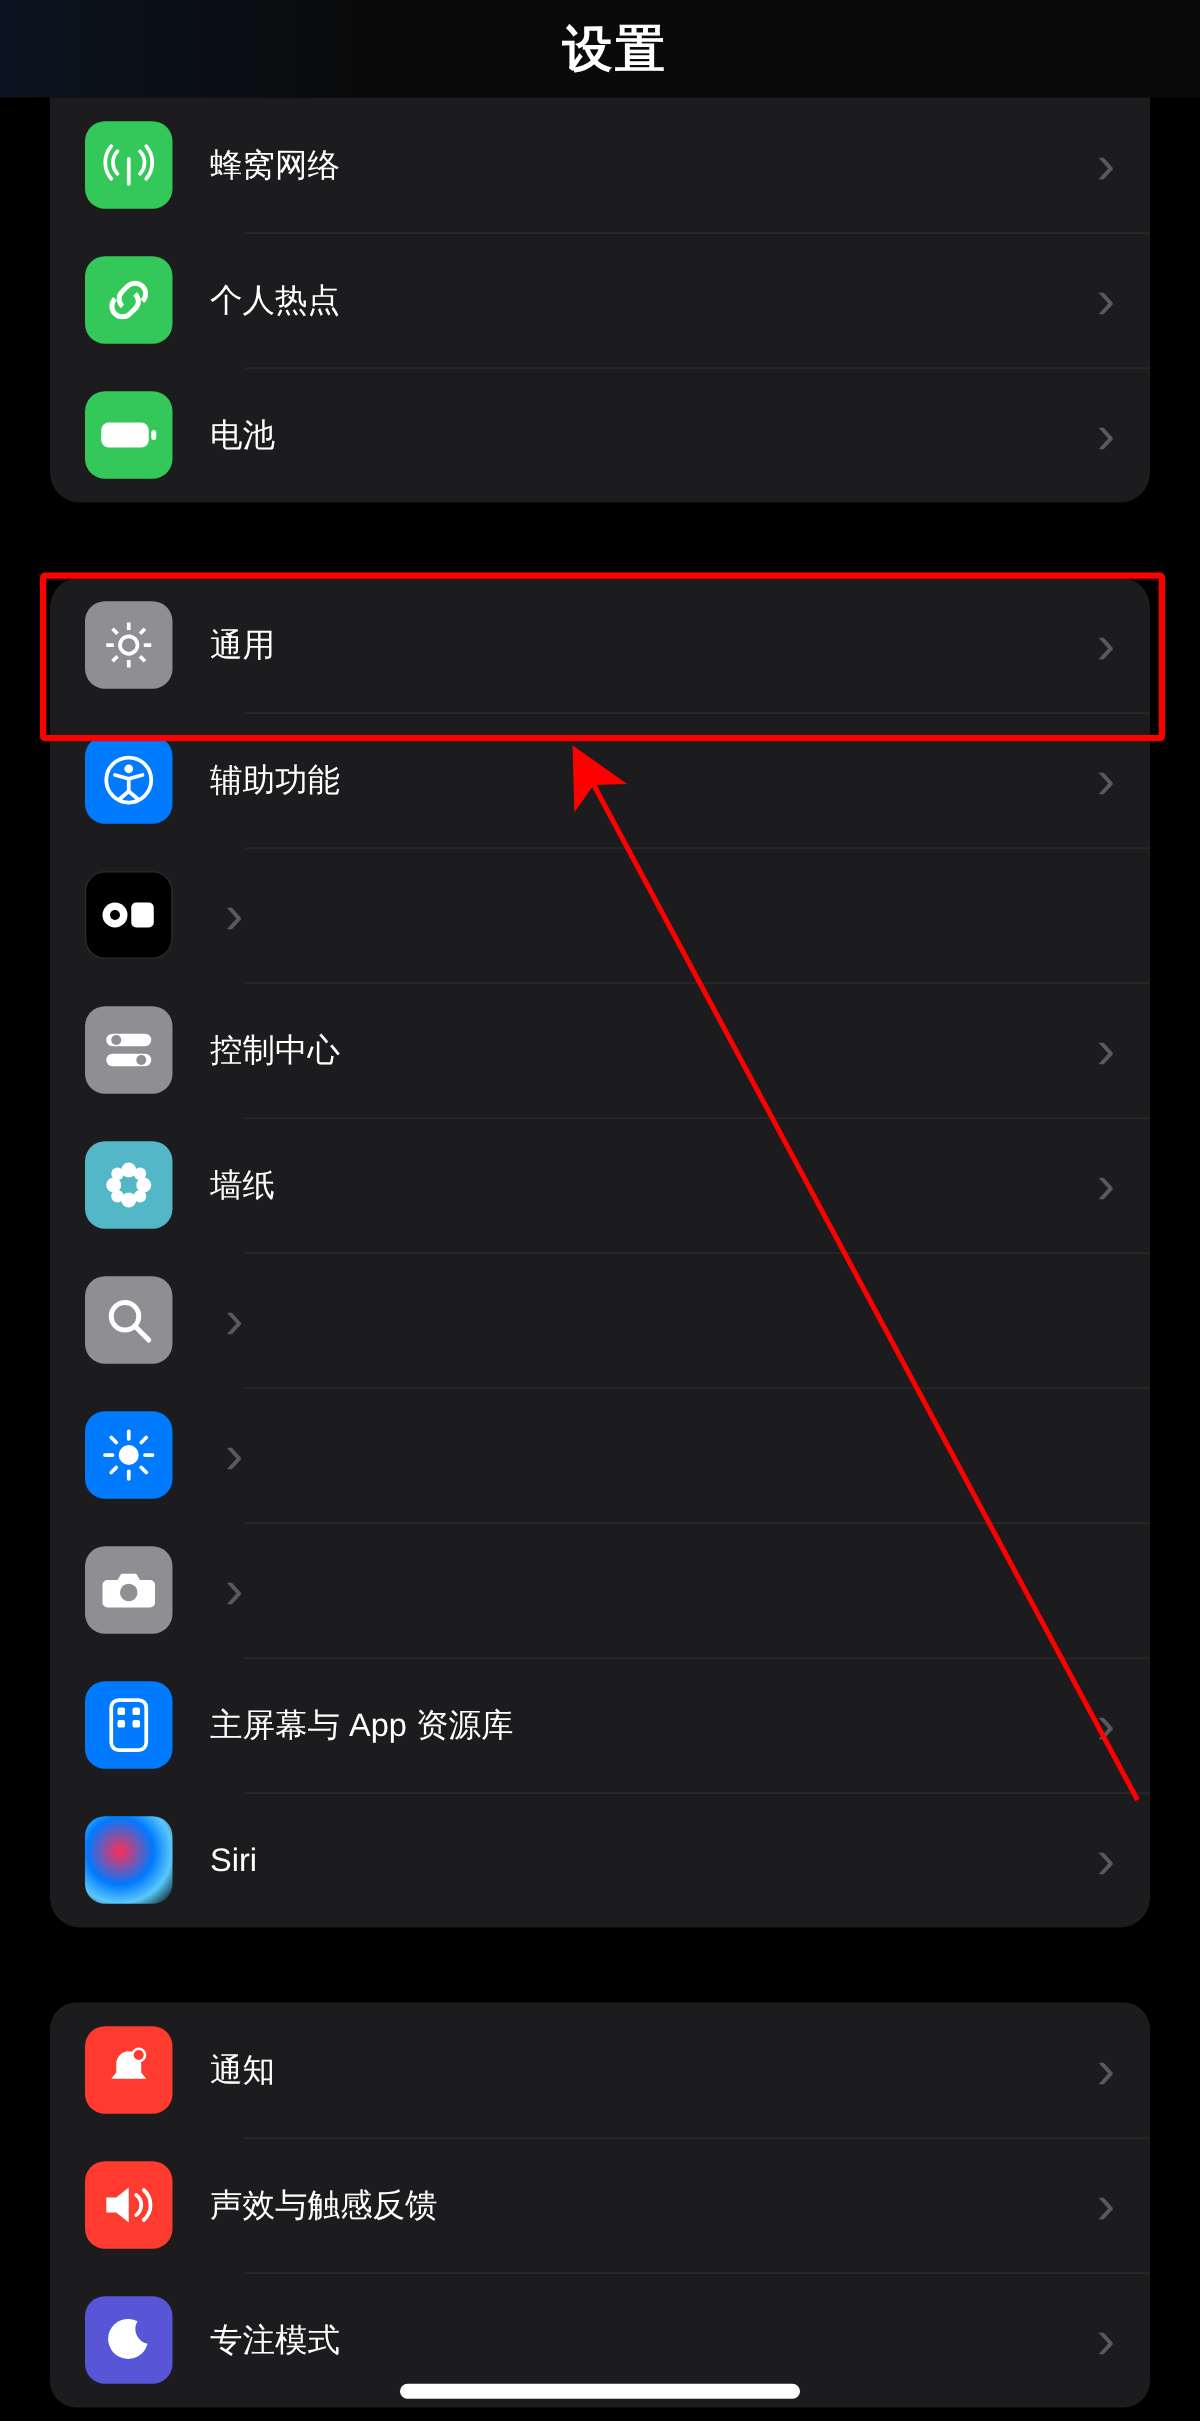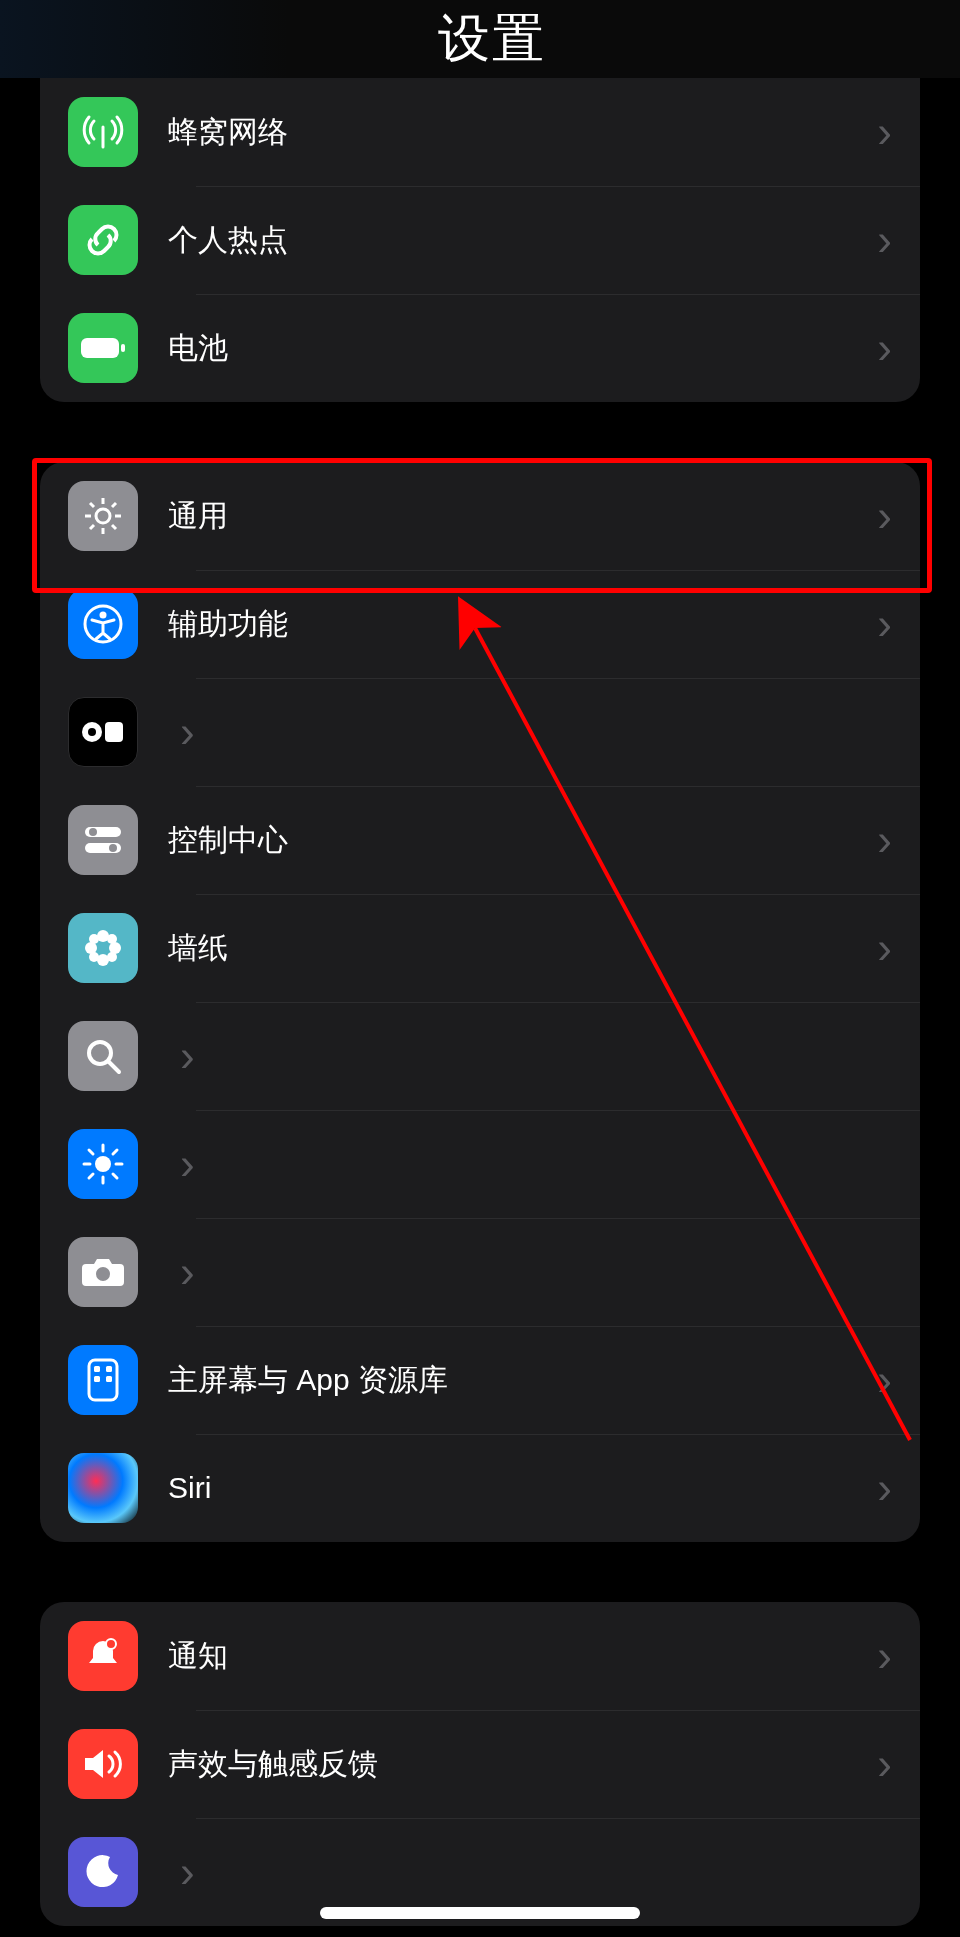--- a/index.html
+++ b/index.html
@@ -18,7 +18,7 @@
     justify-content: center;
     background: linear-gradient(90deg,#0a1420 0%,#0a0a0a 30%,#0a0a0a 100%);
   }
-  .header-title { font-size: 52px; font-weight: 400; letter-spacing: 2px; margin-left: 24px; }
+  .header-title { font-size: 40px; font-weight: 700; letter-spacing: 2px; margin-left: 24px; }
 
   .group {
     margin: 0 40px 60px 40px;

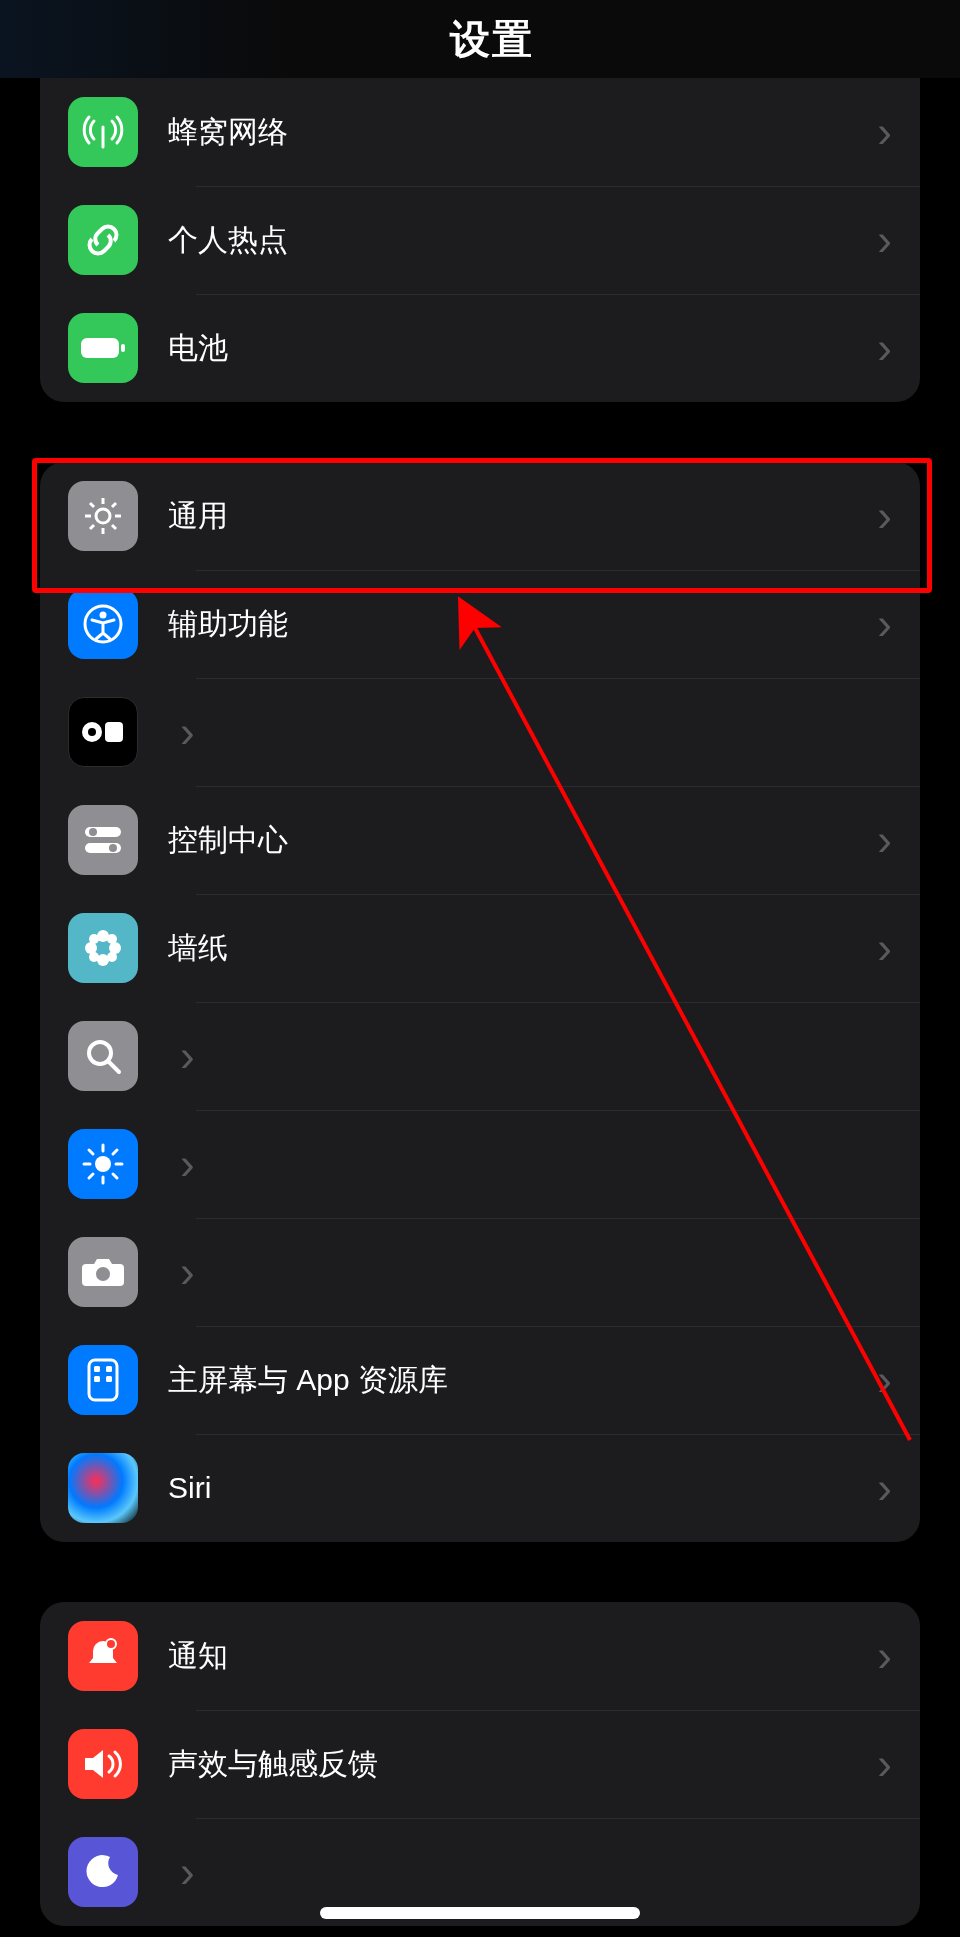--- a/index.html
+++ b/index.html
@@ -54,7 +54,7 @@
     justify-content: center;
     margin-right: 30px;
   }
-  .label { font-size: 30px; font-weight: 500; flex: 1 1 auto; }
+  .label { font-size: 26px; font-weight: 500; flex: 1 1 auto; }
   .chevron {
     font-size: 44px;
     color: #5a5a5e;

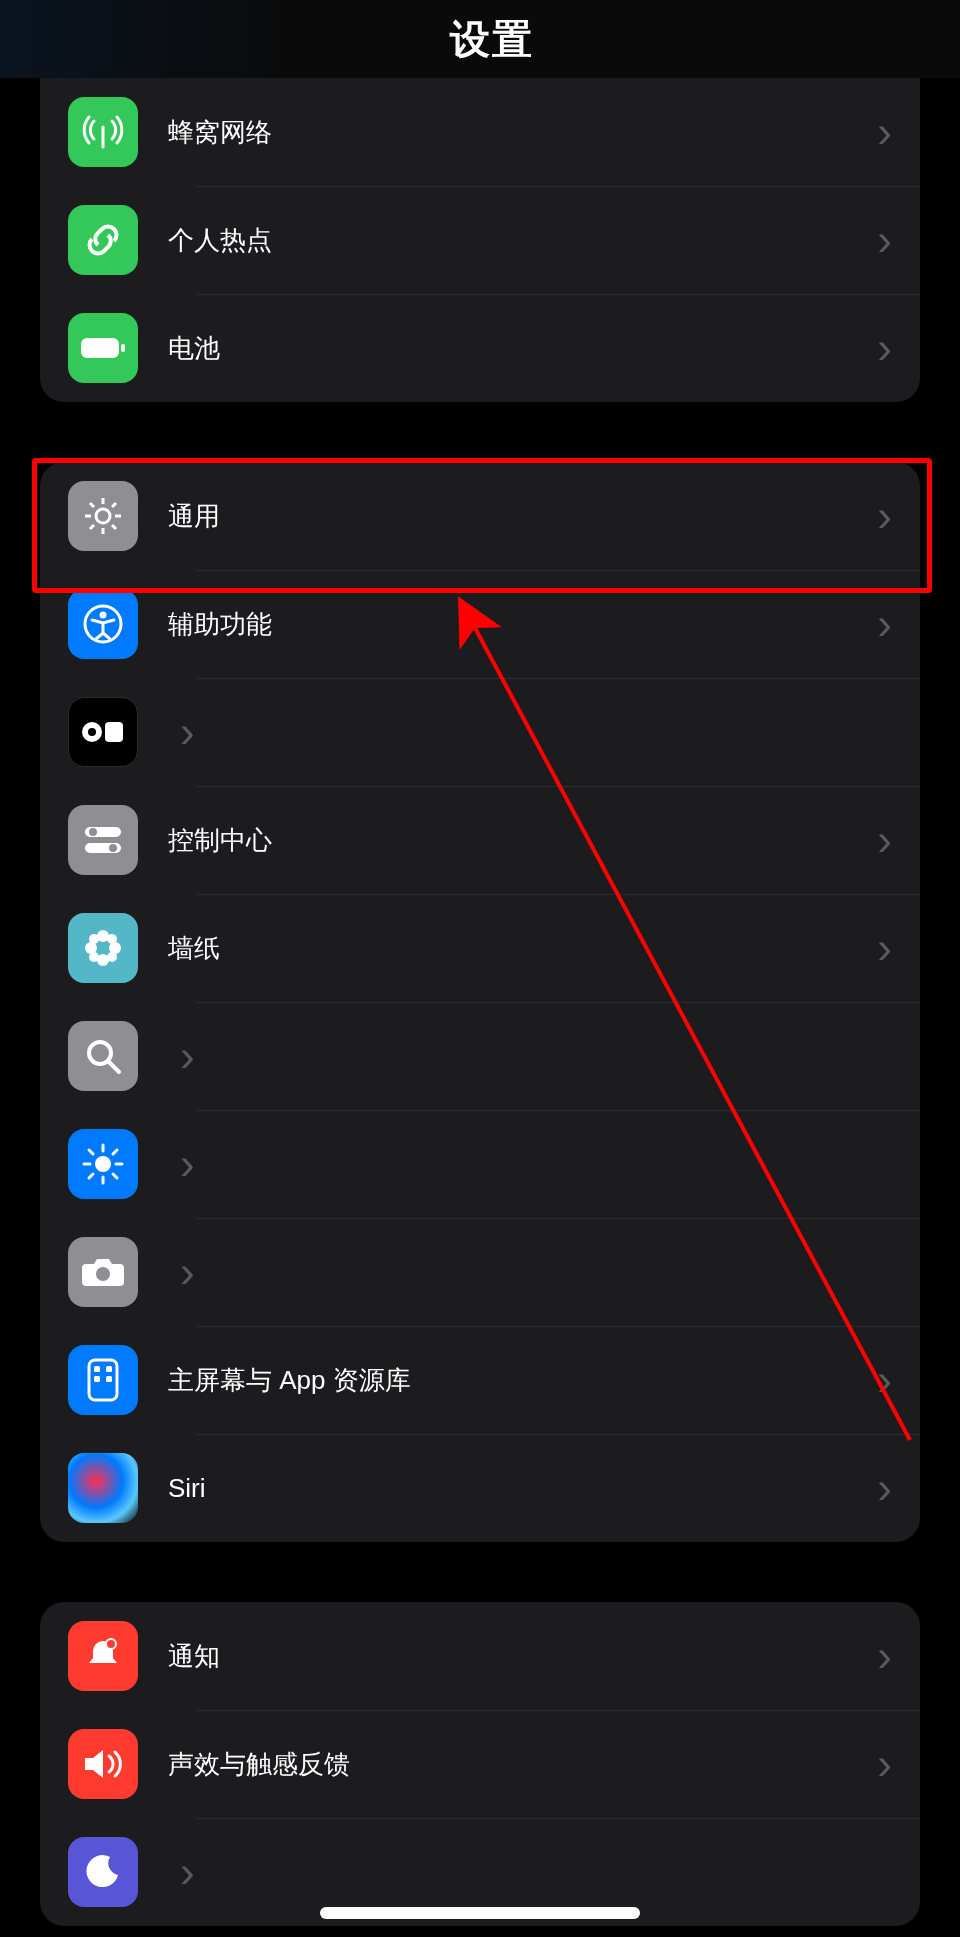--- a/index.html
+++ b/index.html
@@ -279,7 +279,7 @@
   </div>
 </div>
 
-<div class="group" style="margin-bottom:0;">
+<div class="group" style="margin-bottom:0;border-radius:21px;">
   <div class="row">
     <div class="icon bg-red">
       <svg width="40" height="40" viewBox="0 0 40 40">

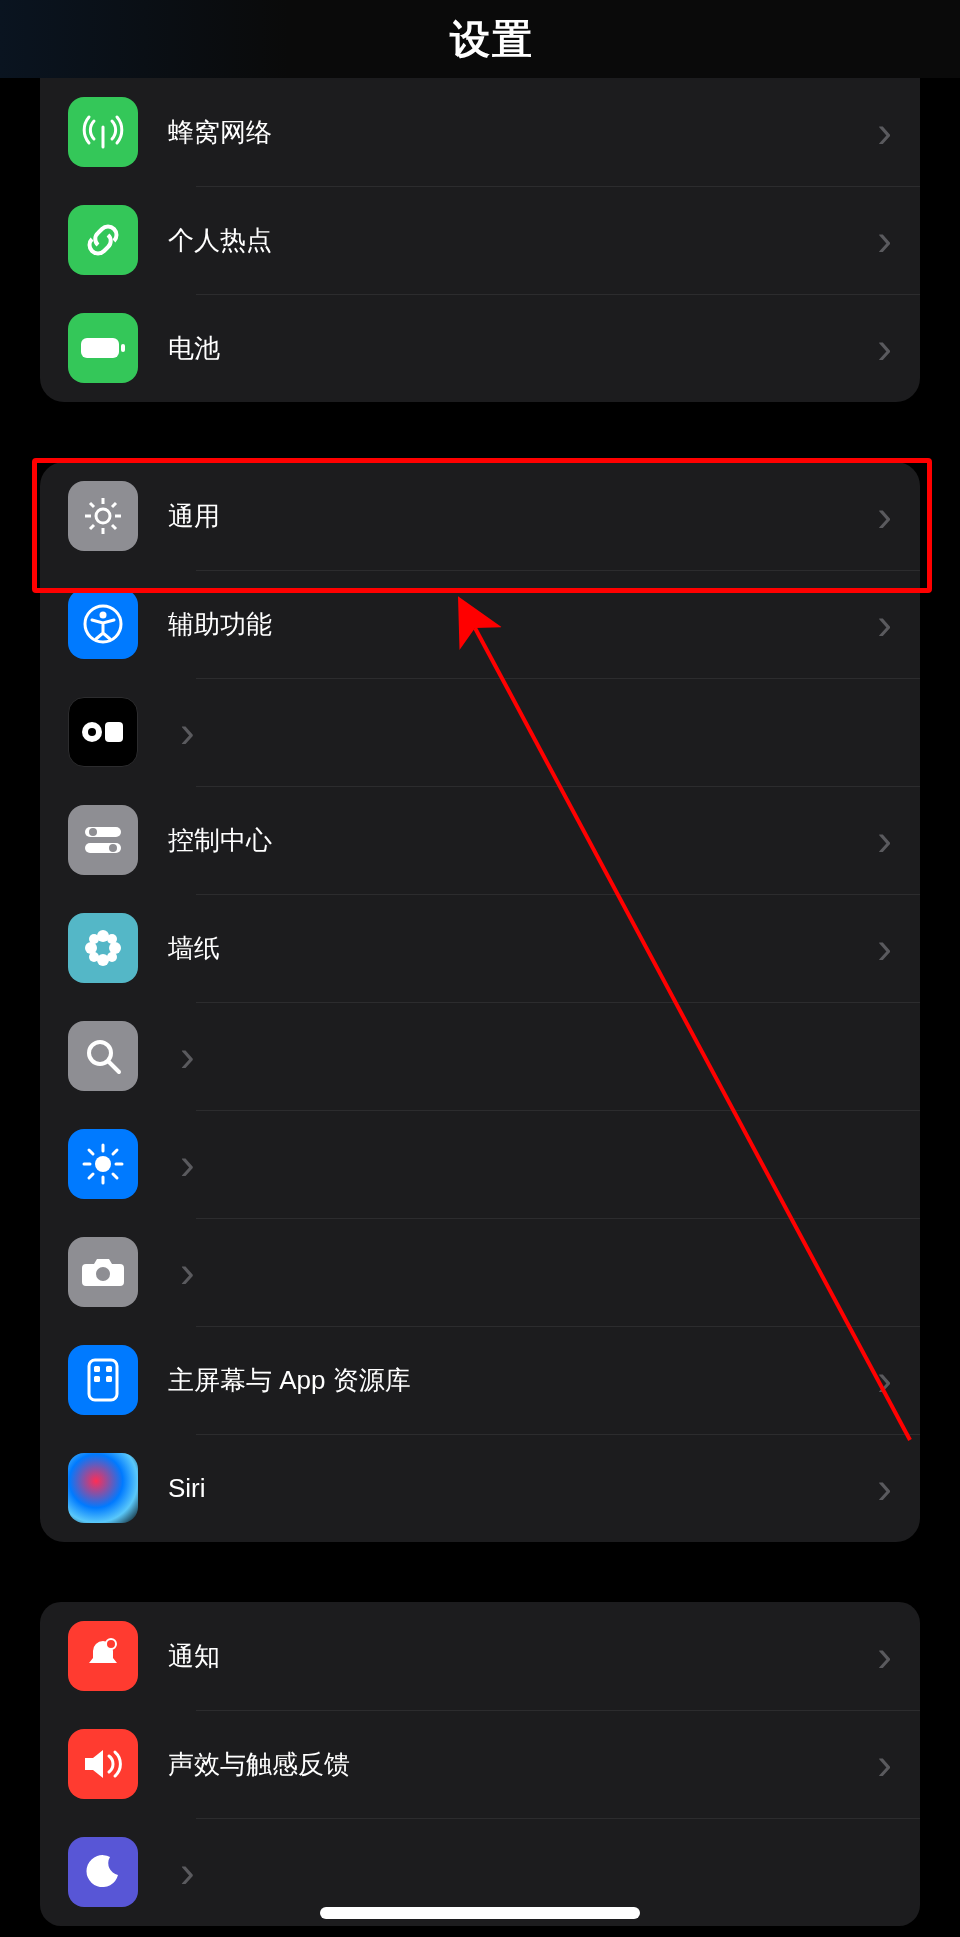--- a/index.html
+++ b/index.html
@@ -306,6 +306,7 @@
             <path d="M26 4A16 16 0 1034 22 12 12 0 0126 4z" fill="#fff"></path>
           </svg>
     </div>
+    <div class="label">专注模式</div>
     <div class="chevron">›</div>
   </div>
 </div>

